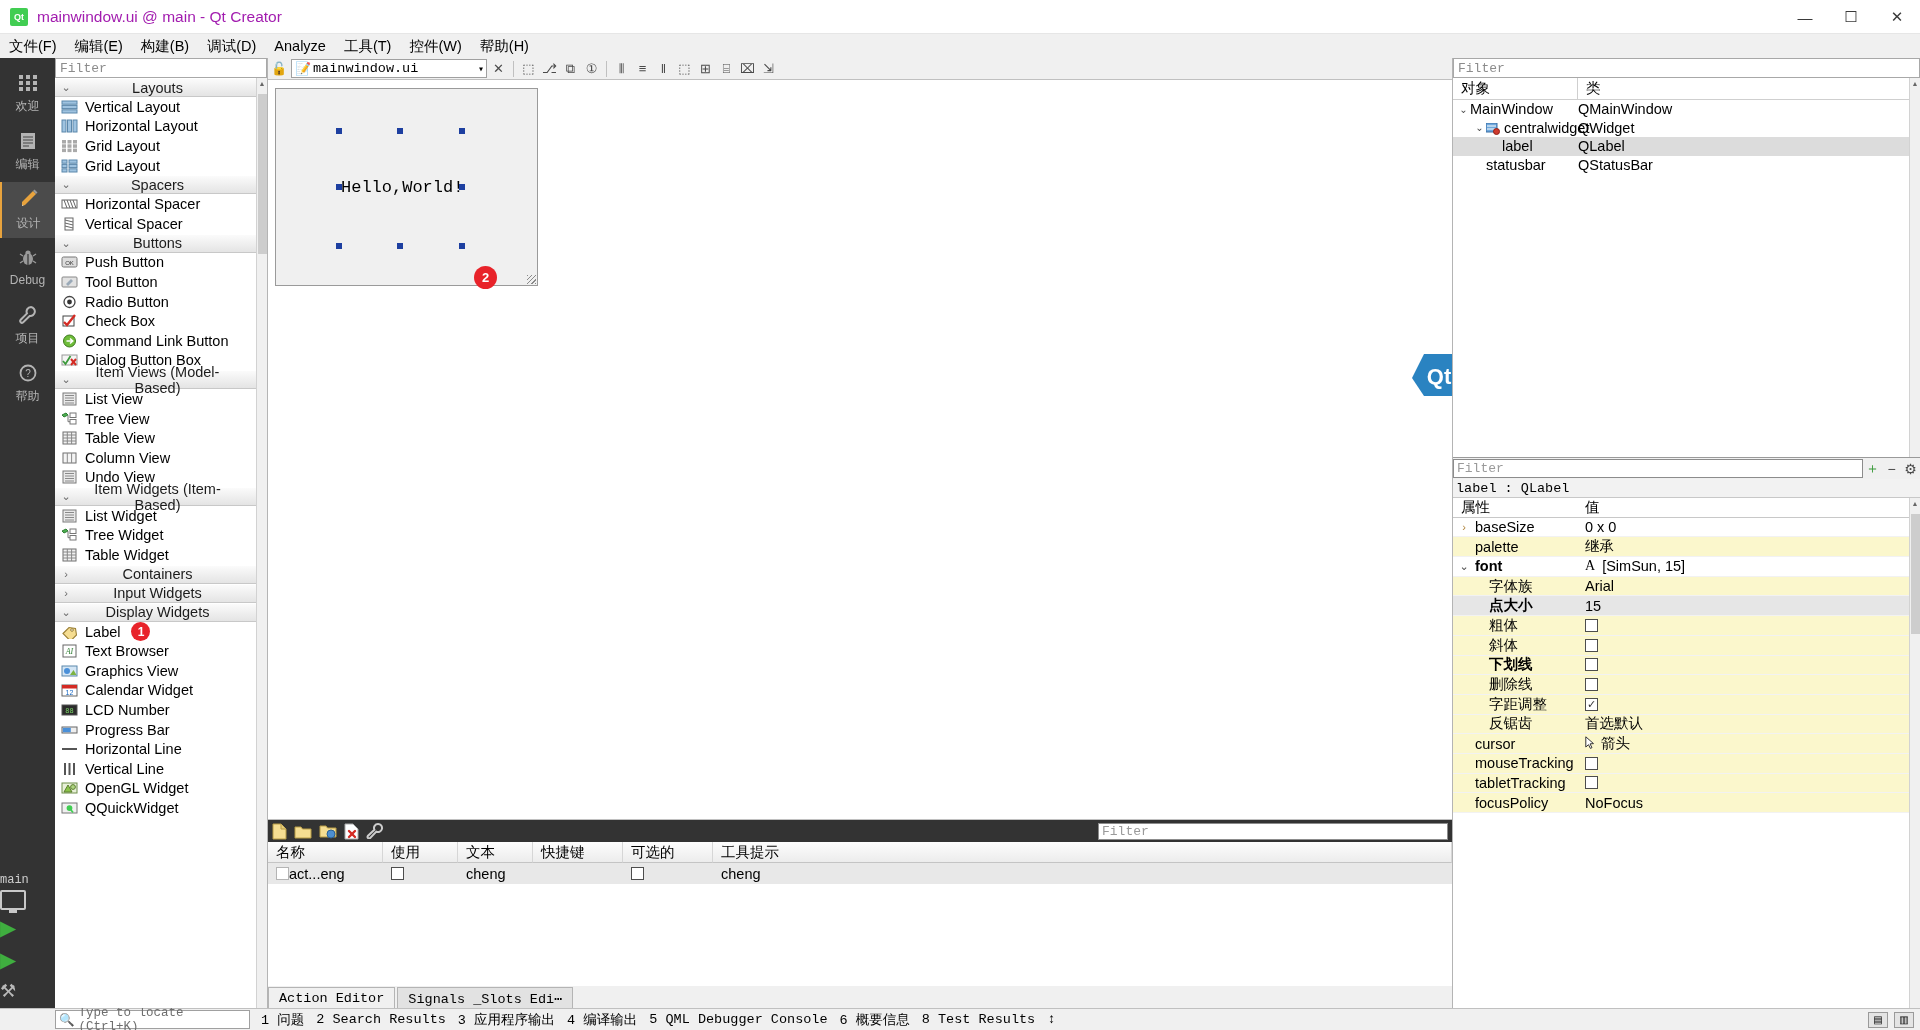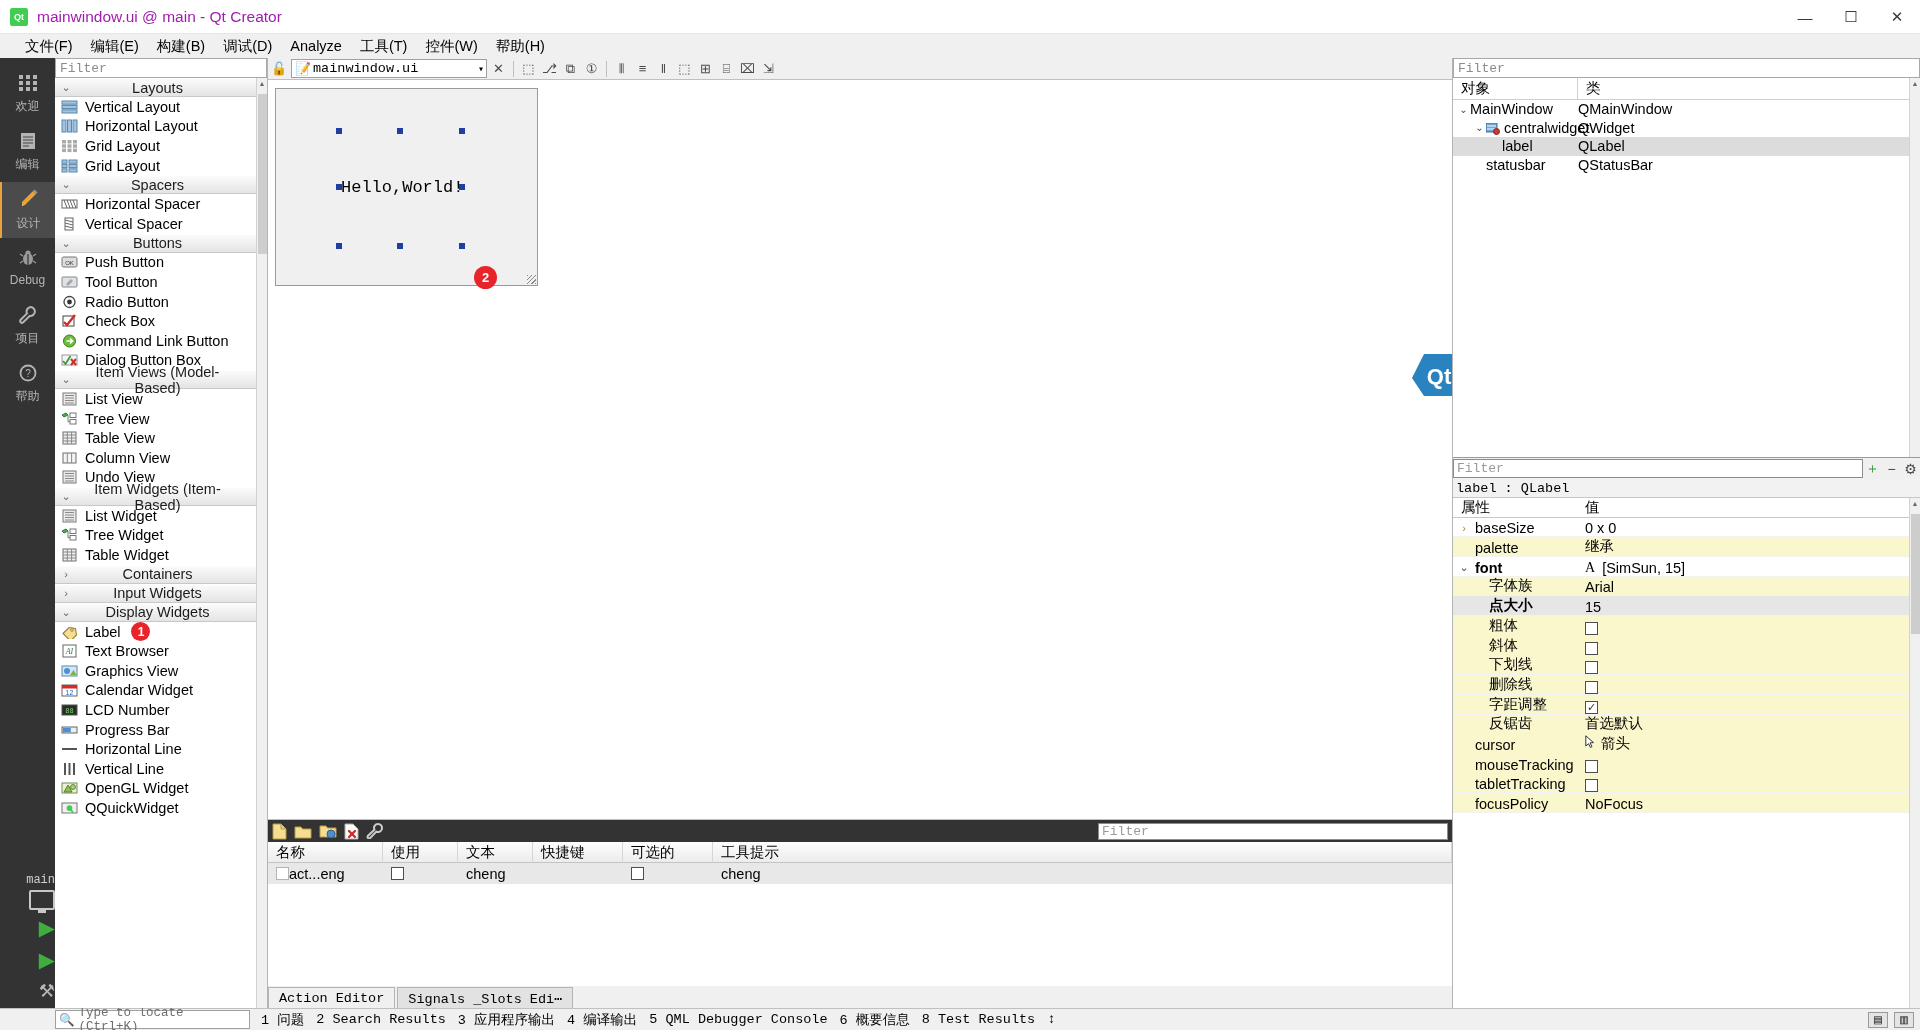--- a/index.html
+++ b/index.html
@@ -32,7 +32,7 @@
   
   #menubar {
     height:24px; background:#f0f0f0; display:flex; align-items:center;
-    padding-left:16px; font-size:14.5px;
+    padding-left:0; font-size:14.5px;
   }
   .menu-item { padding:2px 9px; color:#000; white-space:nowrap; }
 

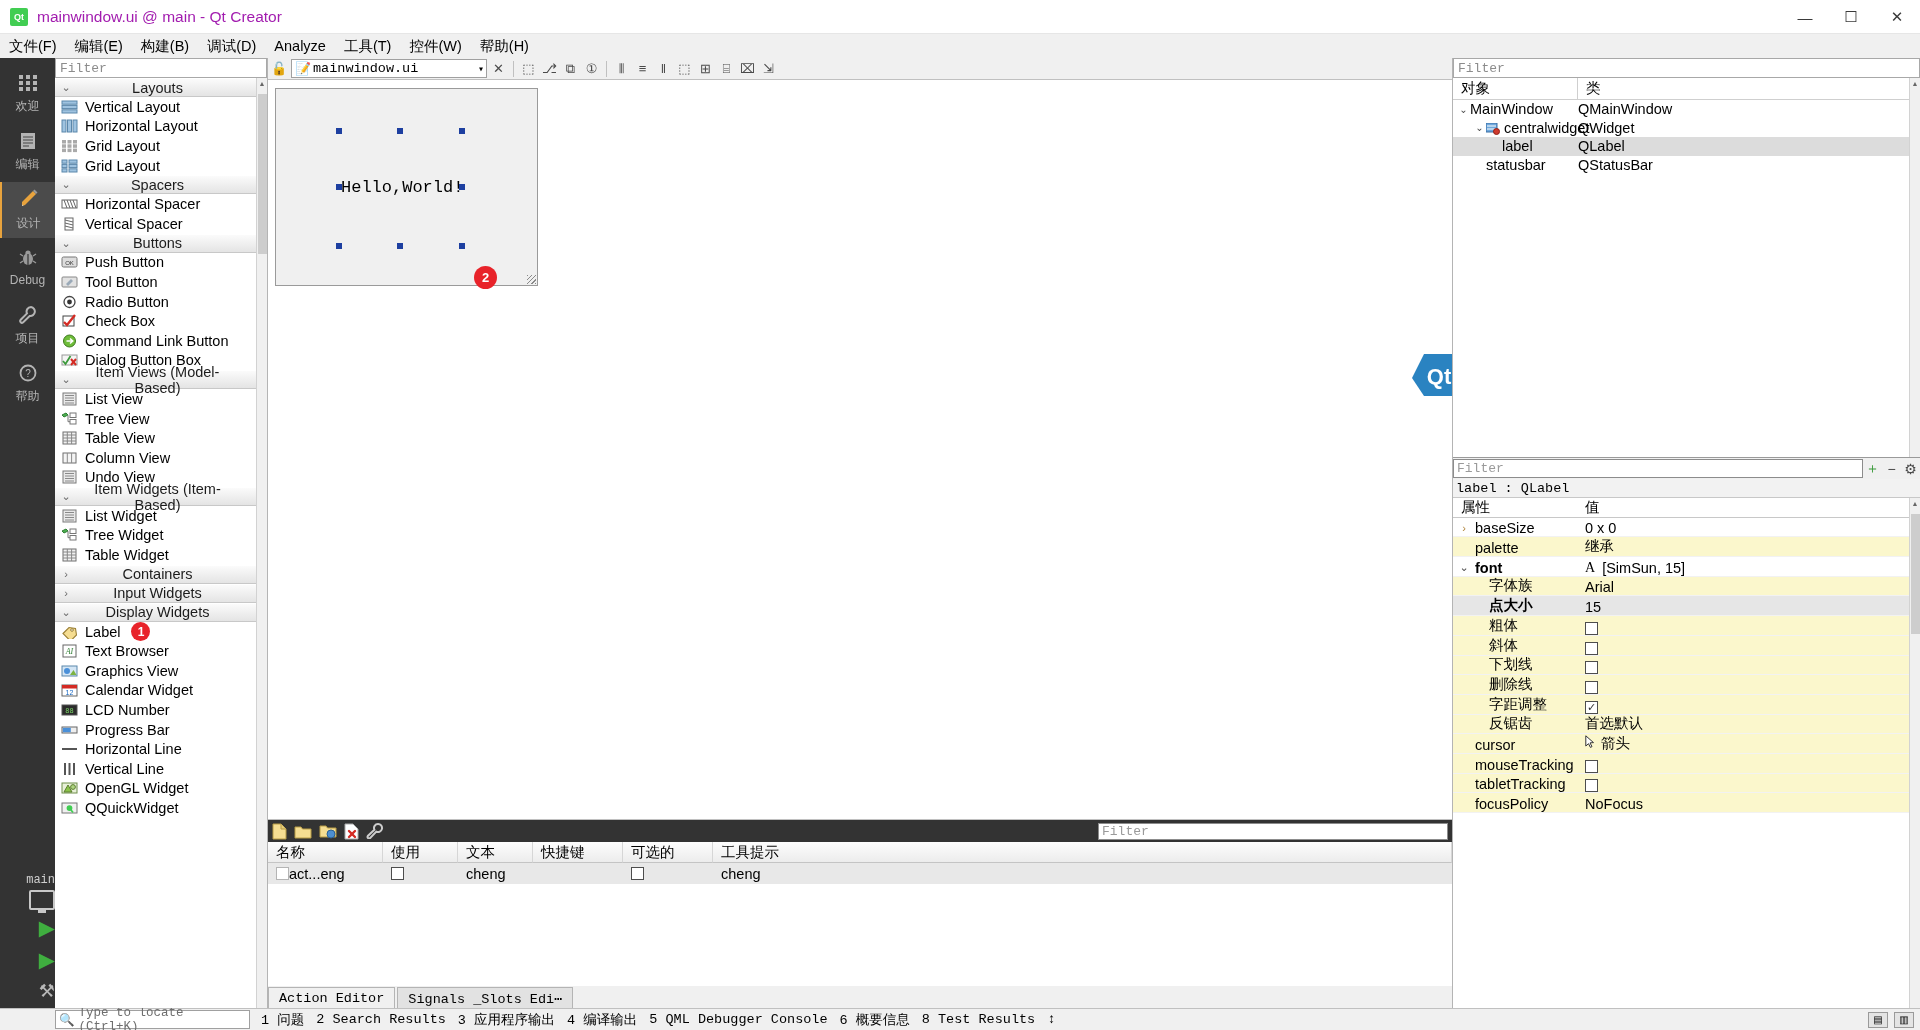--- a/index.html
+++ b/index.html
@@ -180,7 +180,7 @@
     font-family:"Liberation Mono",monospace; font-size:13.5px; display:flex;align-items:center;padding-left:3px;
   }
   #prop-table { flex:1; background:#fff; overflow:hidden; }
-  .prow { display:flex; height:19.7px; align-items:flex-end; font-size:14.5px; border-bottom:1px solid #f2f2f2;}
+  .prow { display:flex; height:19.7px; align-items:center; font-size:14.5px; border-bottom:1px solid #f2f2f2;}
   .pname { width:128px; display:flex; align-items:center; flex:none; }
   .pval { flex:1; display:flex; align-items:center; padding-left:4px; }
   .prow.hdr { background:#fff; border-bottom:1px solid #c8c8c8; }

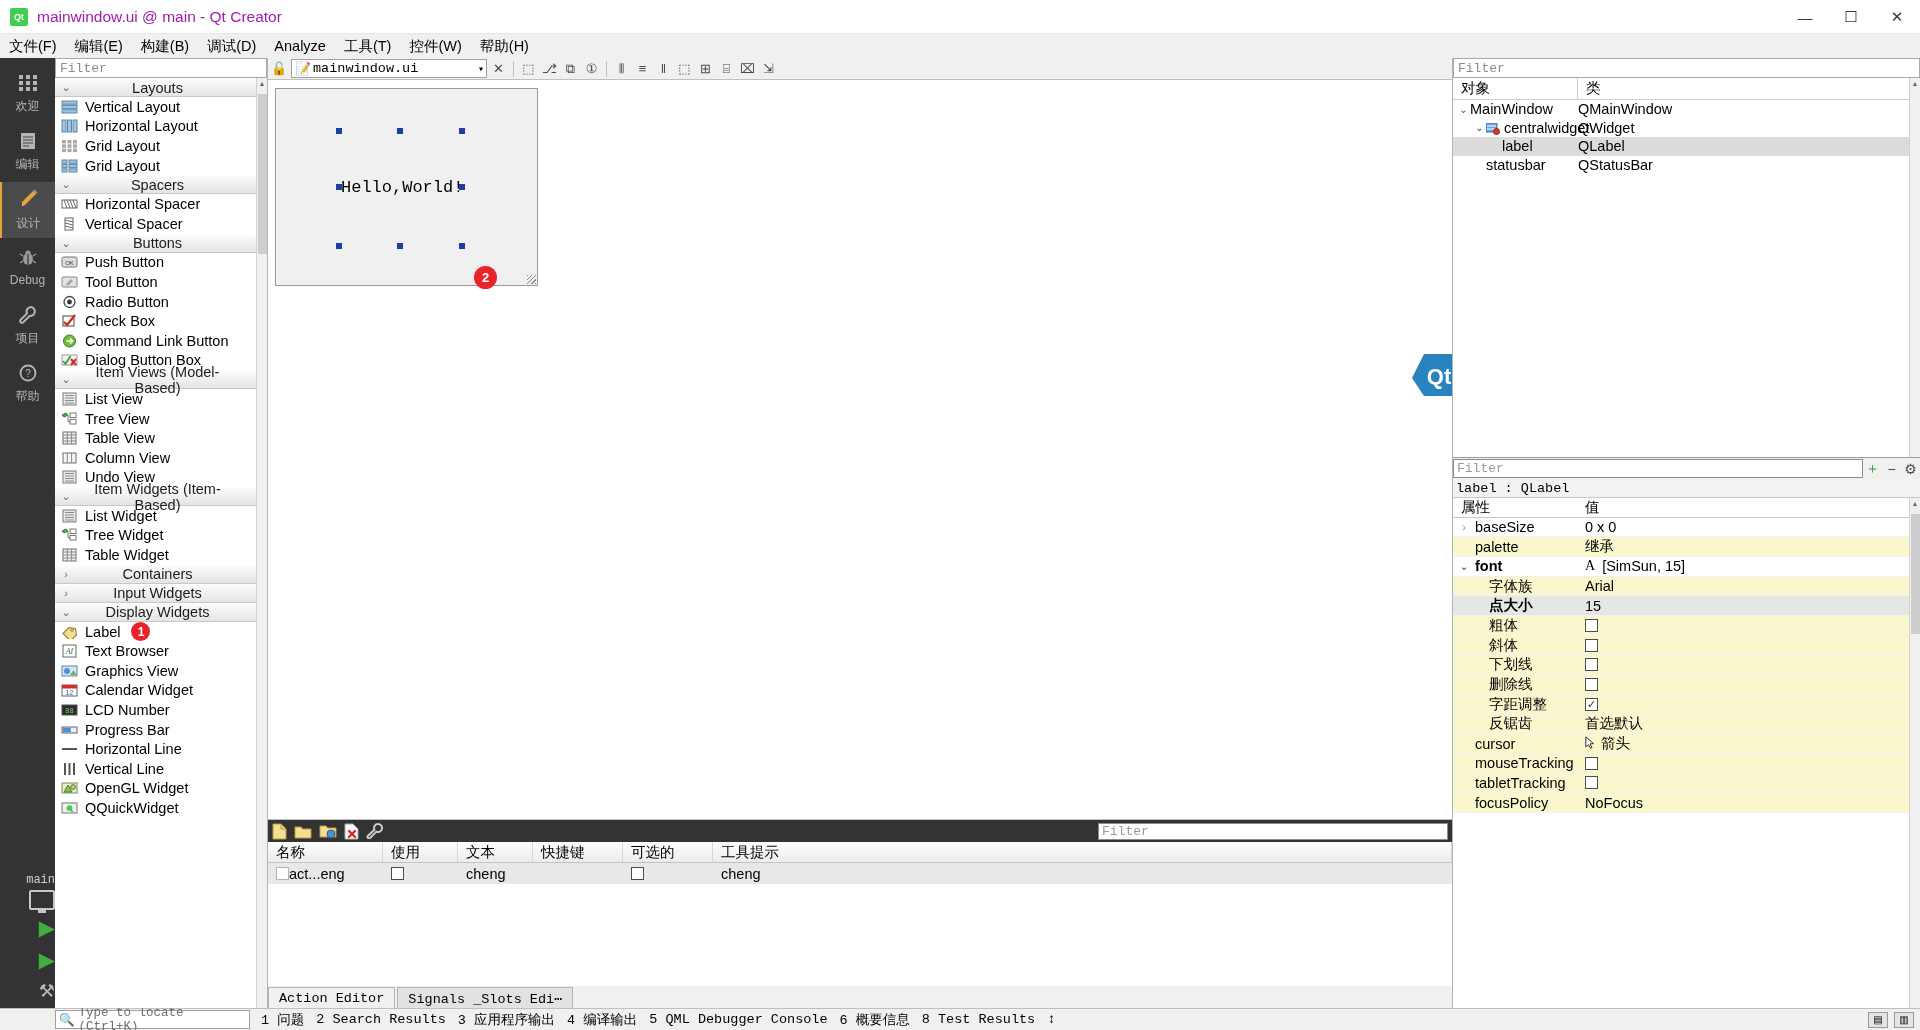--- a/index.html
+++ b/index.html
@@ -966,7 +966,7 @@
               <div class="prow yellow">
                 <div class="pname">
                   <span class="pexp"></span>
-                  <span style="padding-left: 14px;">下划线</span>
+                  <span style="padding-left: 14px; font-weight: bold;">下划线</span>
                 </div>
                 <div class="pval">
                   <span class="cb" style="display: flex; align-items: center; justify-content: center; font-size: 11px; color: rgb(51, 51, 51);"></span>

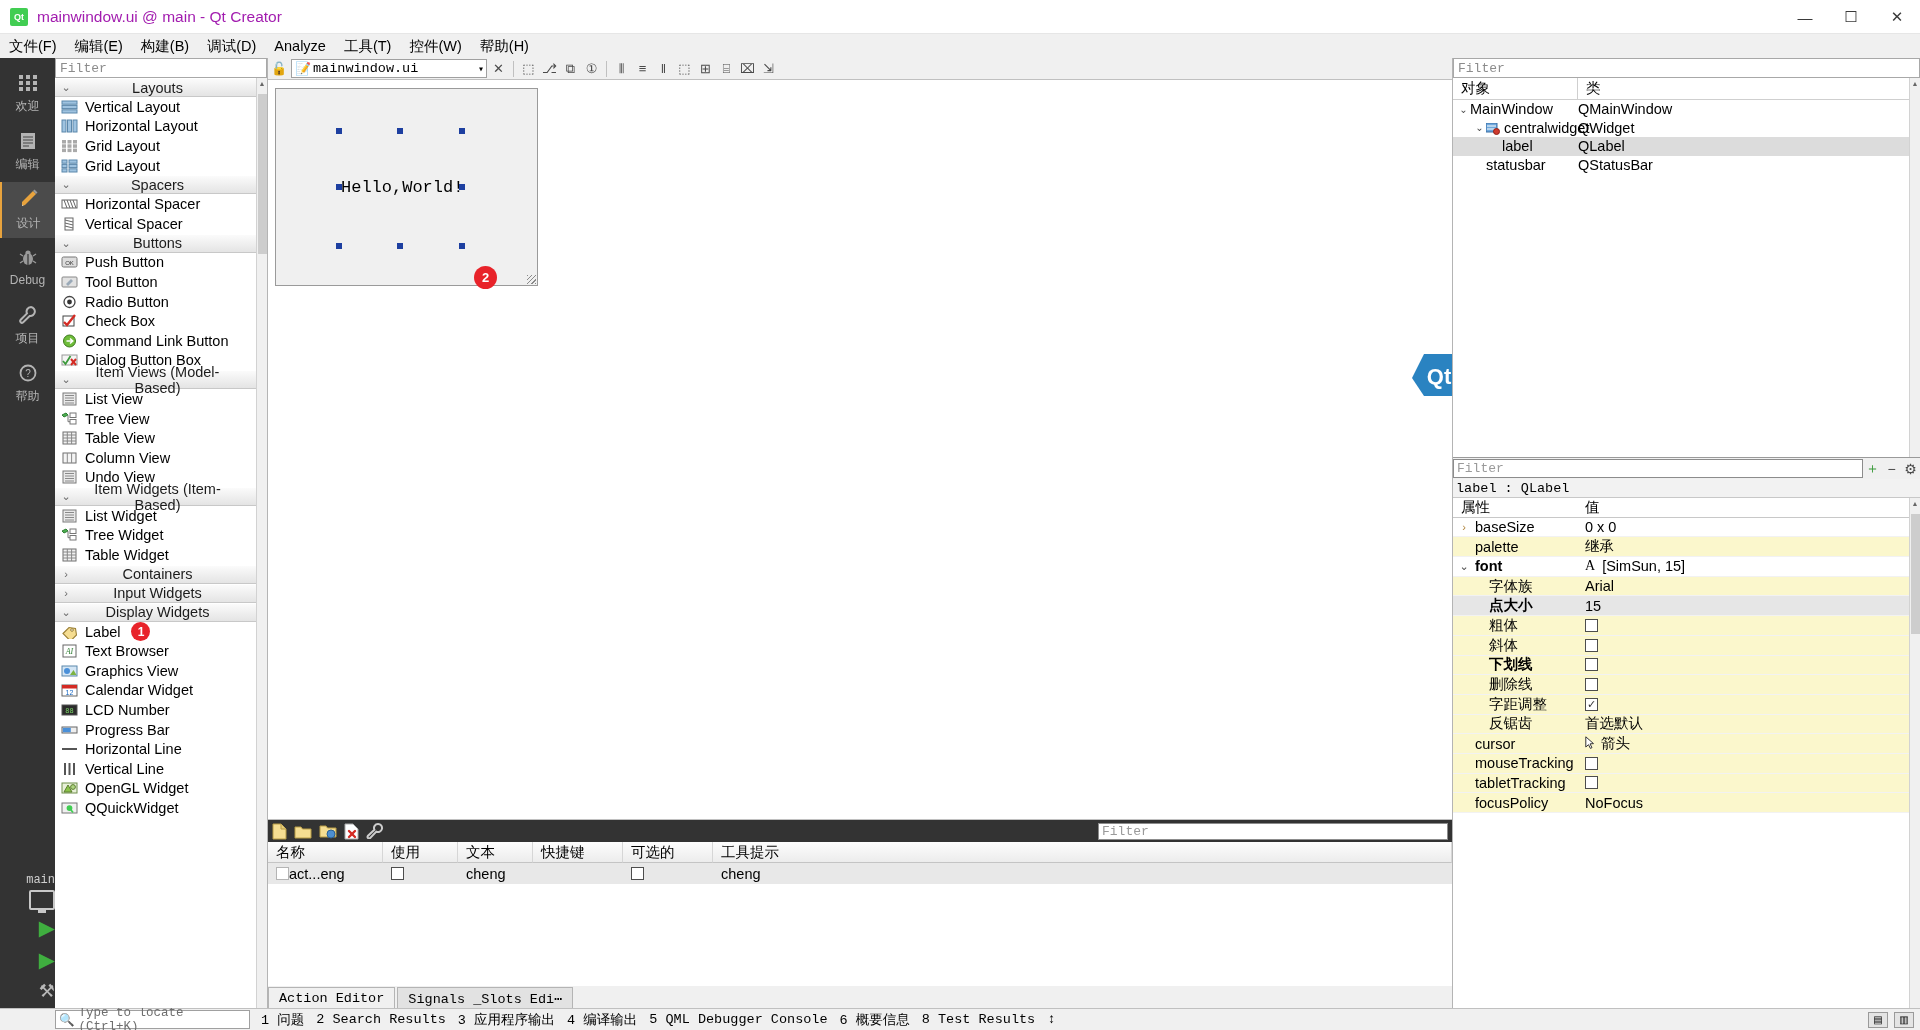--- a/index.html
+++ b/index.html
@@ -54,7 +54,7 @@
   .mode .mlabel { font-size:12px; }
   #modebar-bottom {
     position:absolute; bottom:6px; left:0; width:55px;
-    display:flex; flex-direction:column; align-items:flex-end;
+    display:flex; flex-direction:column; align-items:flex-start;
   }
   .kitbox { color:#cfcfcf; font-size:12px; margin-bottom:3px; font-family:"Liberation Mono",monospace;}
   .kitpc { width:26px;height:20px;border:2px solid #c8c8c8;border-radius:2px;margin-bottom:6px;position:relative;}

